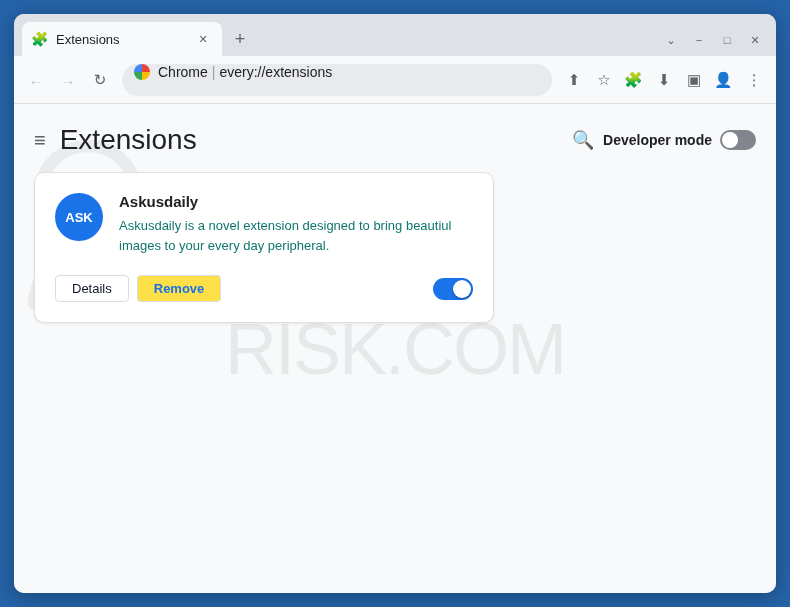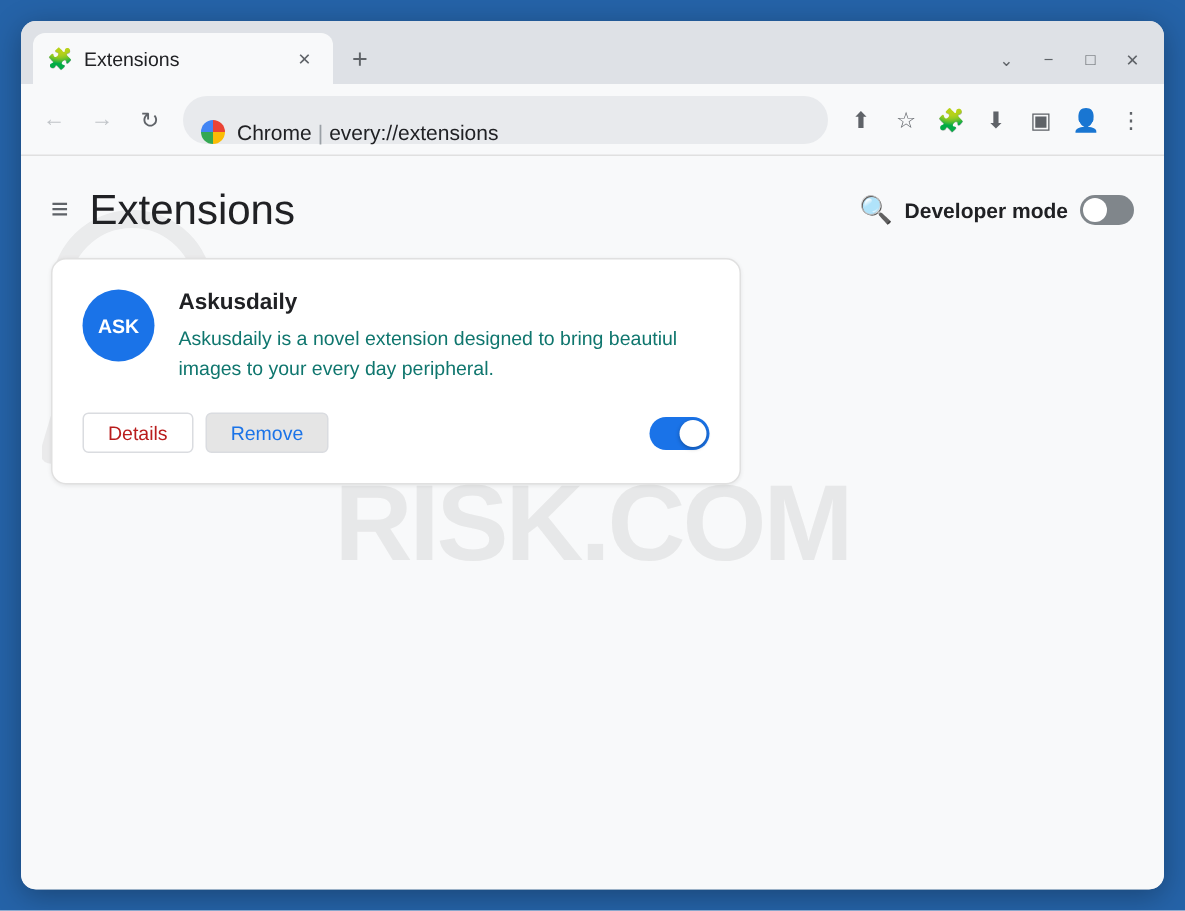--- a/index.html
+++ b/index.html
@@ -155,7 +155,7 @@
       background: #e8eaed;
       border-radius: 16px;
       display: flex;
-      align-items: flex-end;
+      align-items: flex-start;
       padding: 0 12px;
       gap: 8px;
       margin: 0 4px;

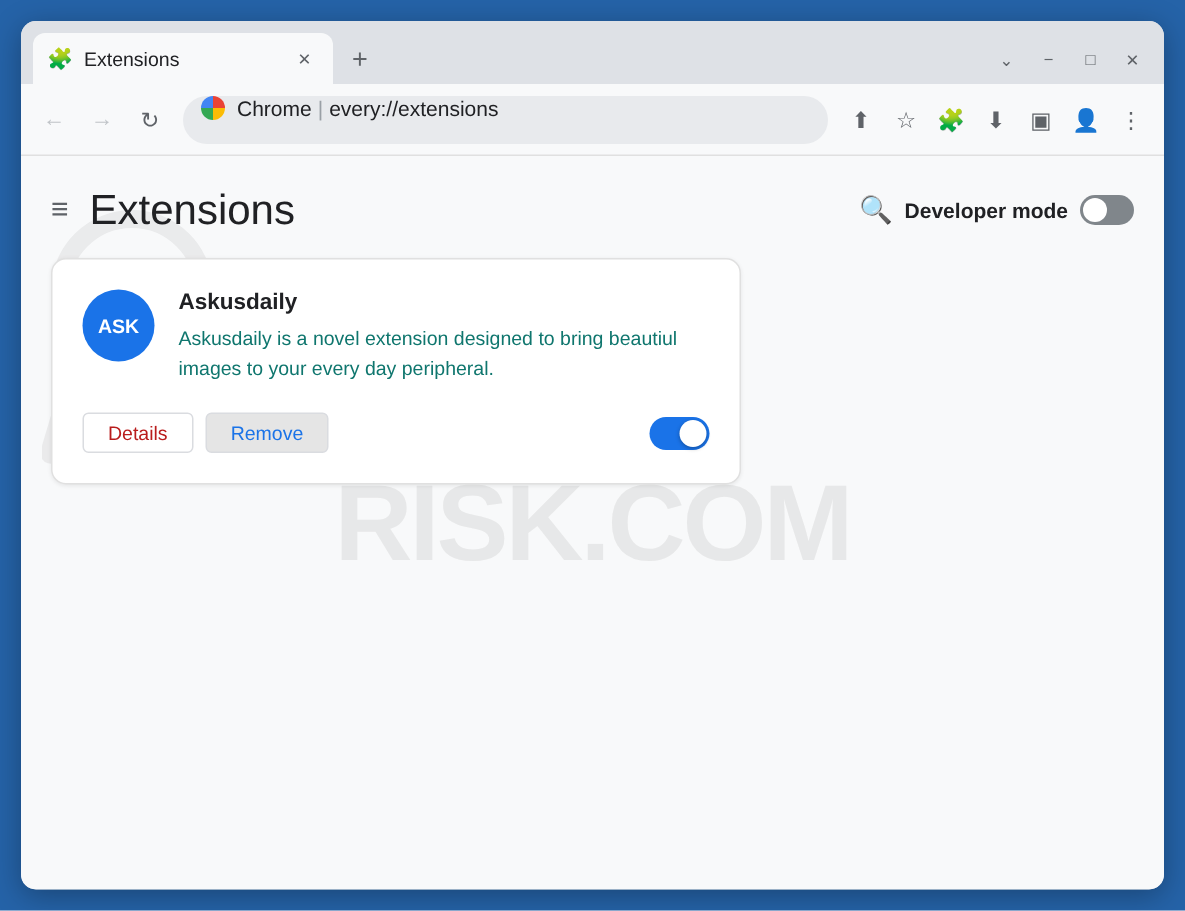--- a/index.html
+++ b/index.html
@@ -368,7 +368,7 @@
       border-radius: 4px;
       background: white;
       font-size: 13px;
-      color: #b91c1c;
+      color: #0f172a;
       cursor: pointer;
       font-weight: 500;
     }

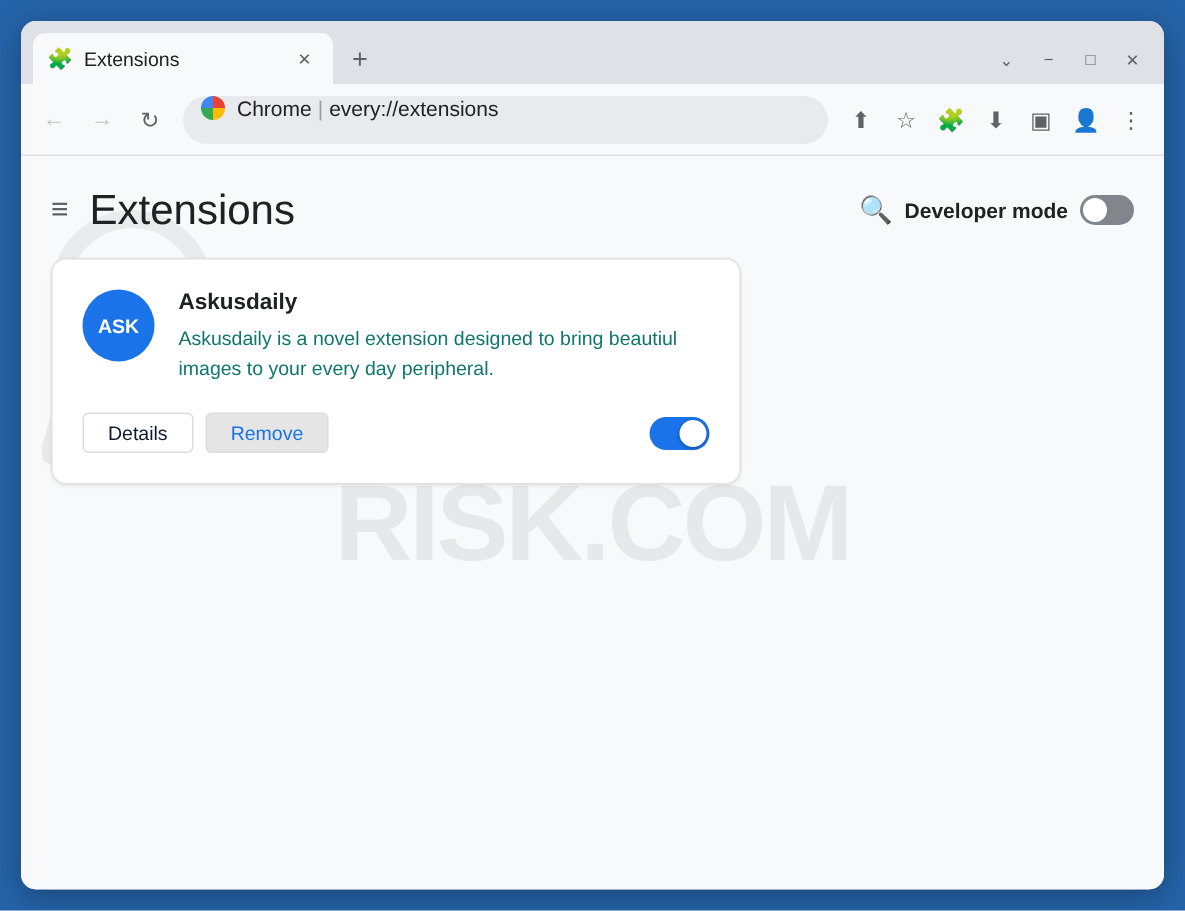--- a/index.html
+++ b/index.html
@@ -377,11 +377,11 @@
       padding: 5px 16px;
       border: 1px solid #dadce0;
       border-radius: 4px;
-      background: #e5e5e5;
+      background: #fde047;
       font-size: 13px;
       color: #1a73e8;
       cursor: pointer;
-      font-weight: 400;
+      font-weight: 700;
     }
 
     .toggle-right {

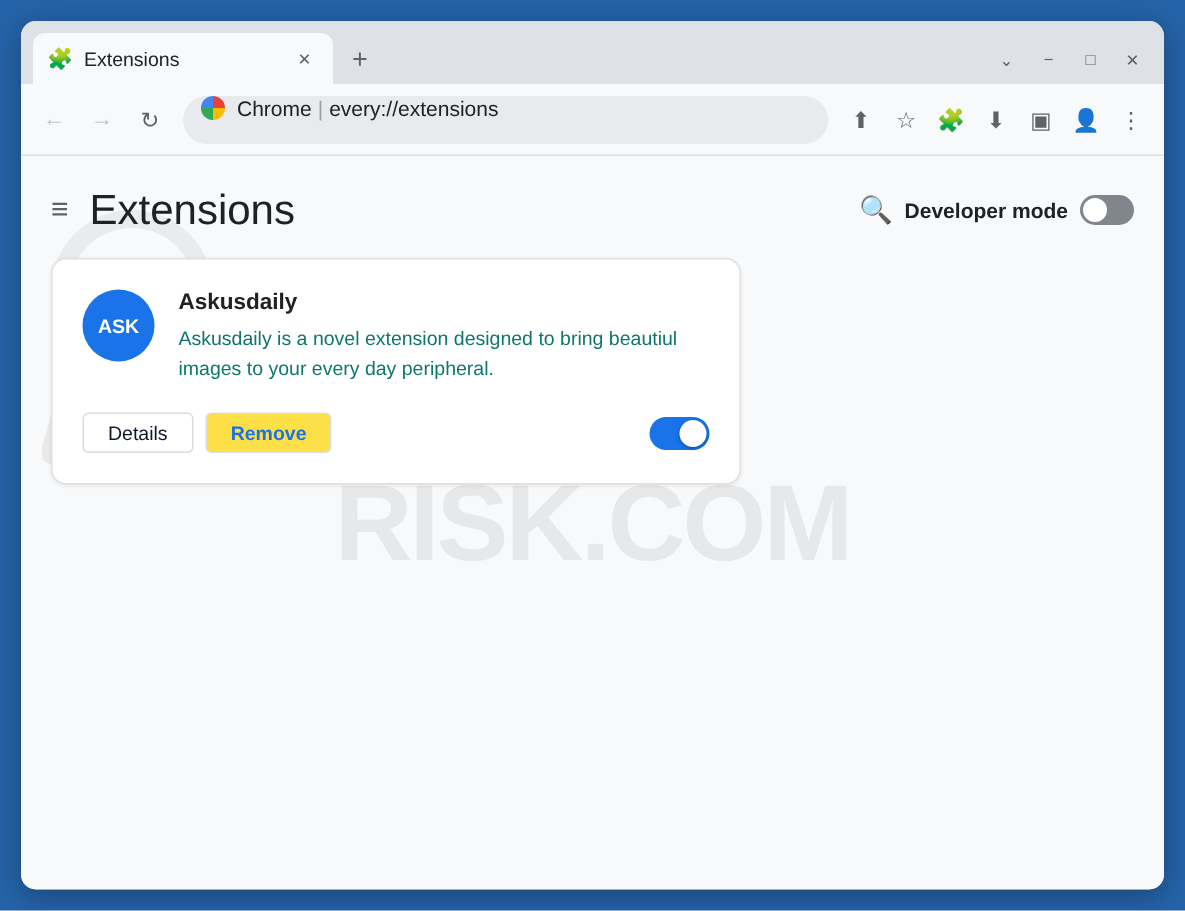--- a/index.html
+++ b/index.html
@@ -216,7 +216,7 @@
       left: 50%;
       transform: translate(-50%, -50%);
       font-size: 72px;
-      font-weight: 700;
+      font-weight: 400;
       color: rgba(200, 200, 200, 0.35);
       letter-spacing: -2px;
       pointer-events: none;

